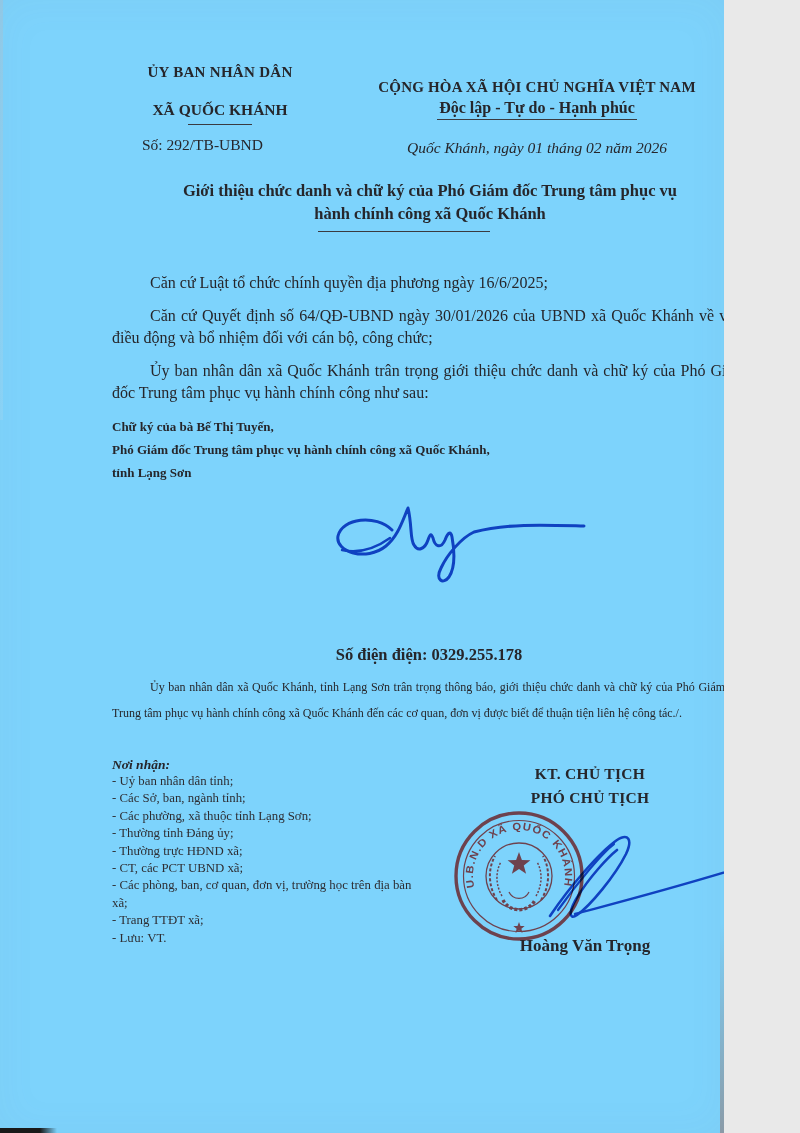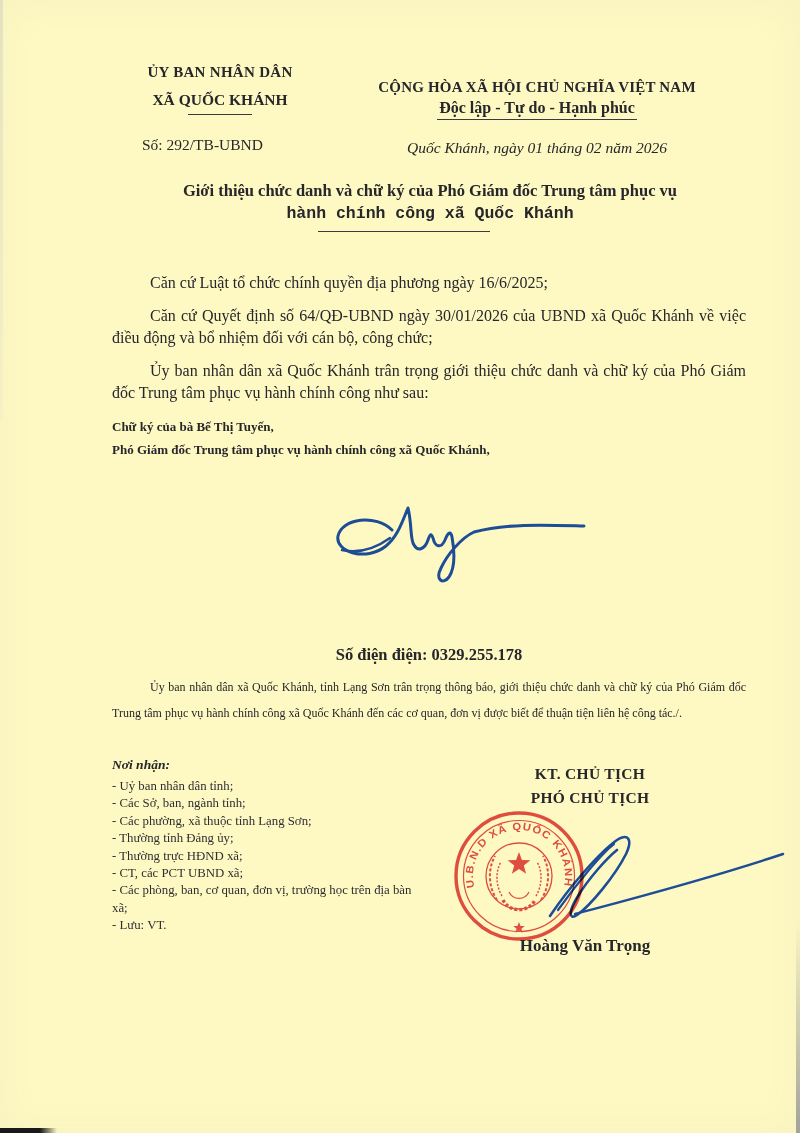--- a/index.html
+++ b/index.html
@@ -10,7 +10,7 @@
   *{margin:0;padding:0;box-sizing:border-box;}
   html,body{background:#e9e9e9;}
   body{width:800px;font-family:"Liberation Serif","DejaVu Serif",serif;color:var(--ink);}
-  .page{position:relative;width:800px;height:1133px;background:#fef9c3;overflow:hidden;
+  .page{position:relative;width:724px;height:1133px;background:#7dd3fc;overflow:hidden;
         box-shadow:inset 0 0 40px rgba(120,120,140,0.06);}
 
   

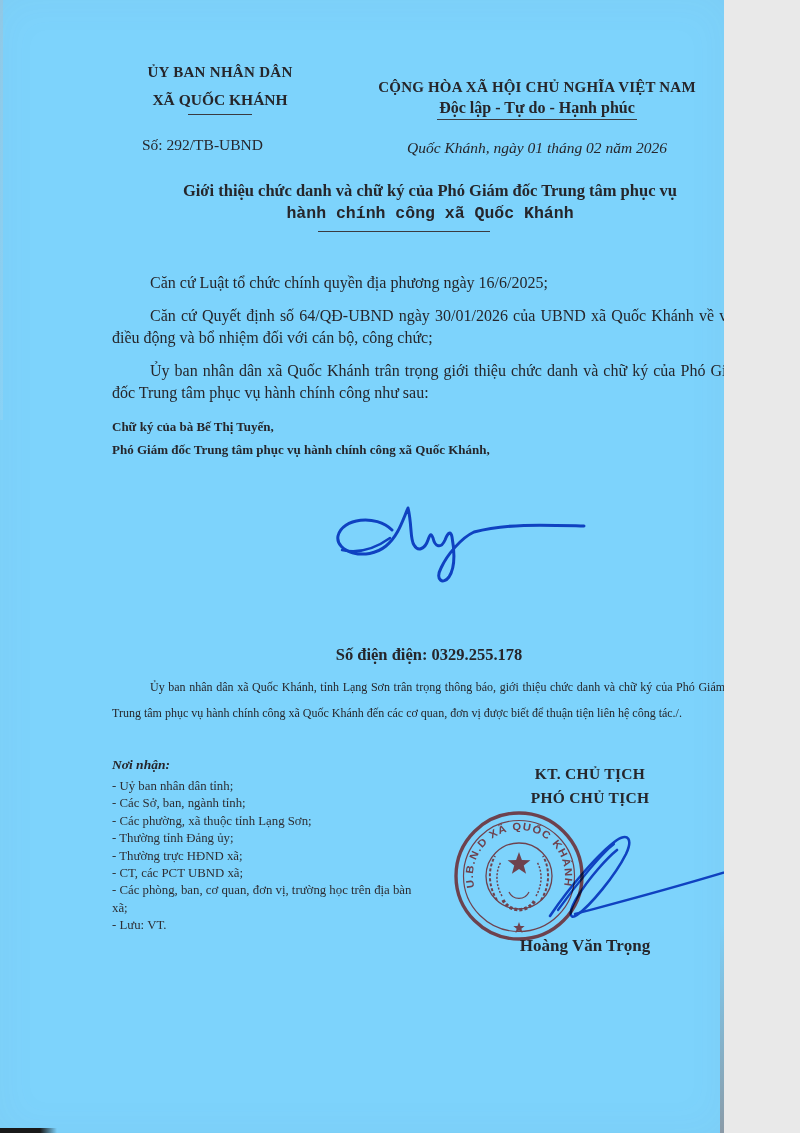--- a/index.html
+++ b/index.html
@@ -16,7 +16,7 @@
   
   .org-block{position:absolute;left:124px;top:64px;width:192px;text-align:center;}
   .org-line1{font-size:15px;font-weight:bold;letter-spacing:.3px;}
-  .org-line2{font-size:15.5px;font-weight:bold;margin-top:10px;}
+  .org-line2{font-size:15.5px;font-weight:bold;margin-top:20px;}
   .org-rule{width:64px;border-top:1.5px solid #3a3a40;margin:5px auto 0;}
   .nat-block{position:absolute;left:336px;top:62px;width:402px;text-align:center;margin-top:17px;}
   .nat-line1{font-size:15px;font-weight:bold;letter-spacing:.2px;}

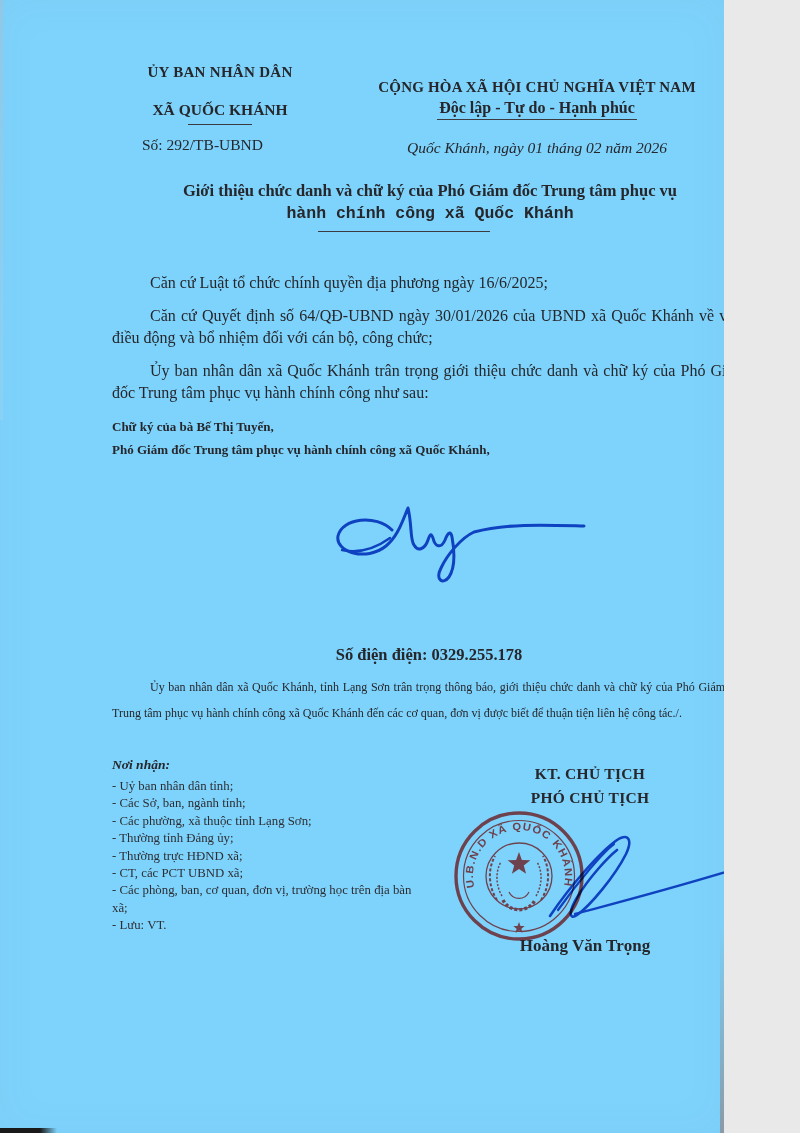--- a/index.html
+++ b/index.html
@@ -90,7 +90,7 @@
 
   <div class="title-block">
     <div class="title-sub">Giới thiệu chức danh và chữ ký của Phó Giám đốc Trung tâm phục vụ</div>
-    <div class="title-sub" style="margin-top:0;font-family:Liberation Mono, monospace;">hành chính công xã Quốc Khánh</div>
+    <div class="title-sub" style="margin-top:0;">hành chính công xã Quốc Khánh</div>
     <div class="title-rule"></div>
   </div>
 

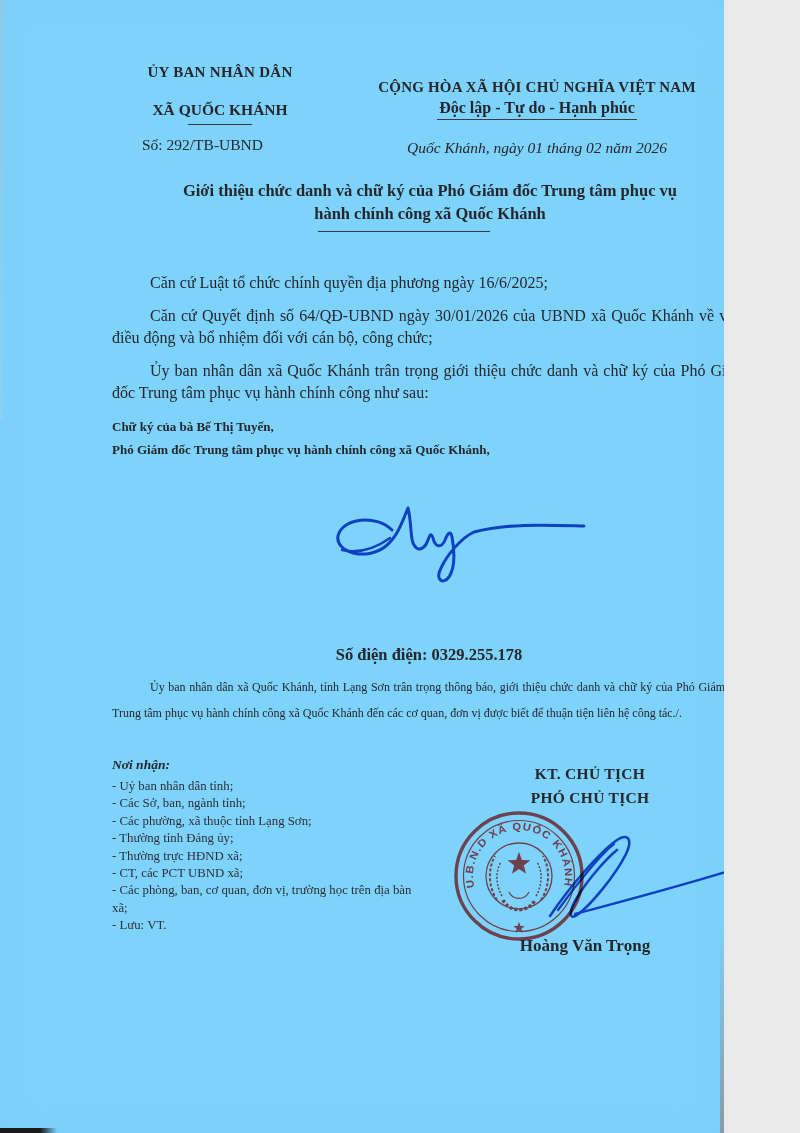--- a/index.html
+++ b/index.html
@@ -101,6 +101,7 @@
     <div class="subject-block">
       <div>Chữ ký của bà Bế Thị Tuyến,</div>
       <div>Phó Giám đốc Trung tâm phục vụ hành chính công xã Quốc Khánh,</div>
+      <div>tỉnh Lạng Sơn</div>
     </div>
   </div>
 

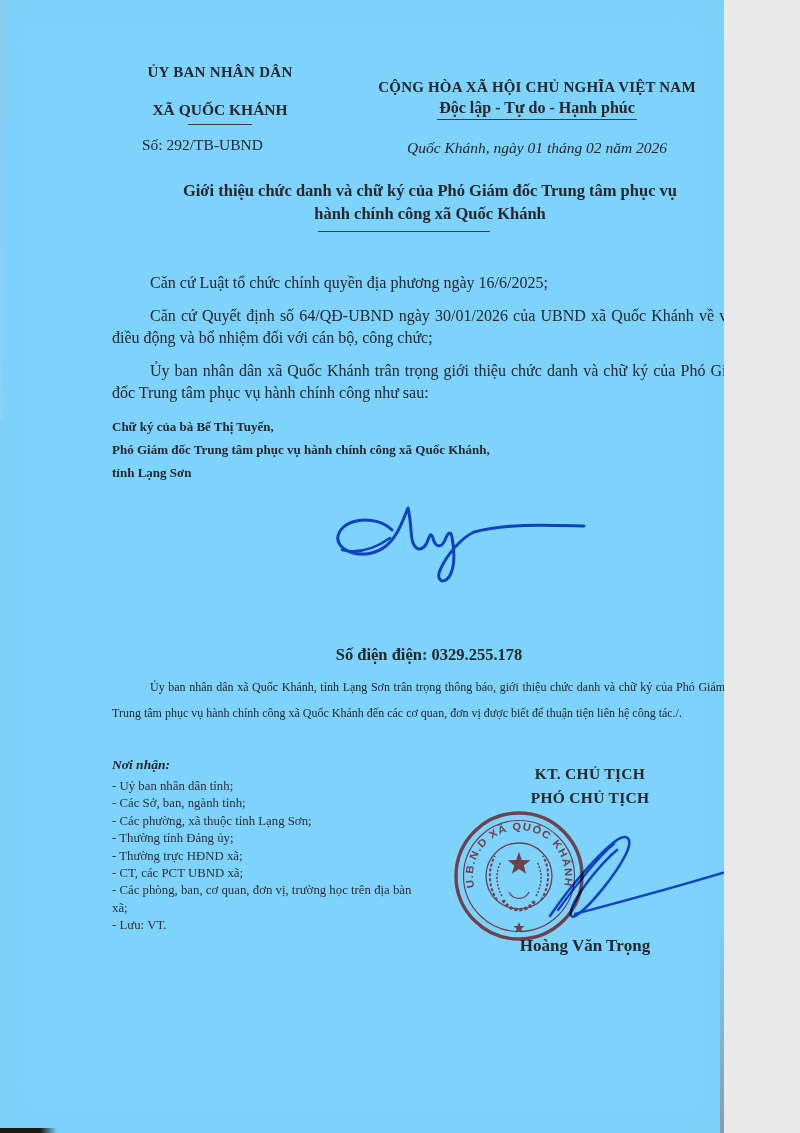--- a/index.html
+++ b/index.html
@@ -48,7 +48,7 @@
 
   
   .recipients{position:absolute;left:112px;top:757px;width:330px;}
-  .recipients-label{font-size:13.5px;font-weight:bold;font-style:italic;margin-bottom:5px;}
+  .recipients-label{font-size:13.5px;font-weight:bold;font-style:italic;}
   .recipient-item{font-size:12.8px;line-height:17.4px;color:#2e2e33;}
   .sign-title{position:absolute;left:455px;top:762px;width:270px;text-align:center;
               font-weight:bold;font-size:15.5px;line-height:24px;letter-spacing:.3px;}

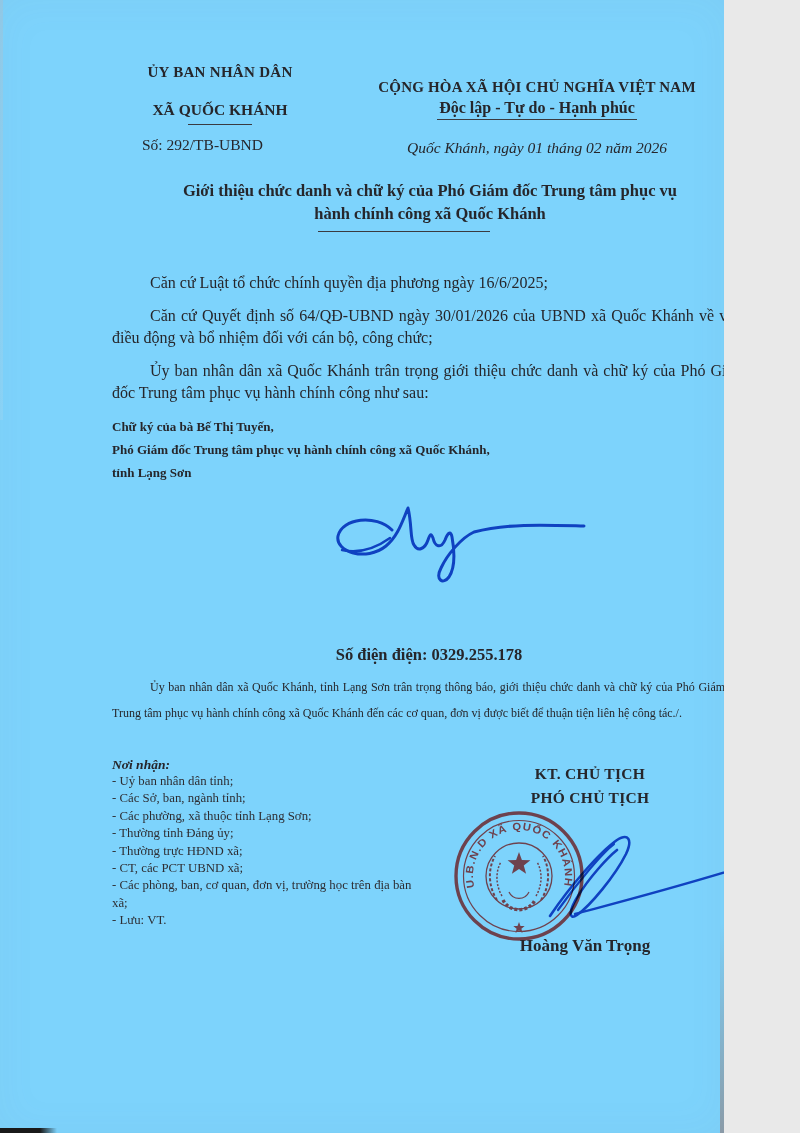--- a/index.html
+++ b/index.html
@@ -127,6 +127,7 @@
     <div class="recipient-item">- Thường trực HĐND xã;</div>
     <div class="recipient-item">- CT, các PCT UBND xã;</div>
     <div class="recipient-item" style="width:318px;">- Các phòng, ban, cơ quan, đơn vị, trường học trên địa bàn xã;</div>
+    <div class="recipient-item">- Trang TTĐT xã;</div>
     <div class="recipient-item">- Lưu: VT.</div>
   </div>
 

